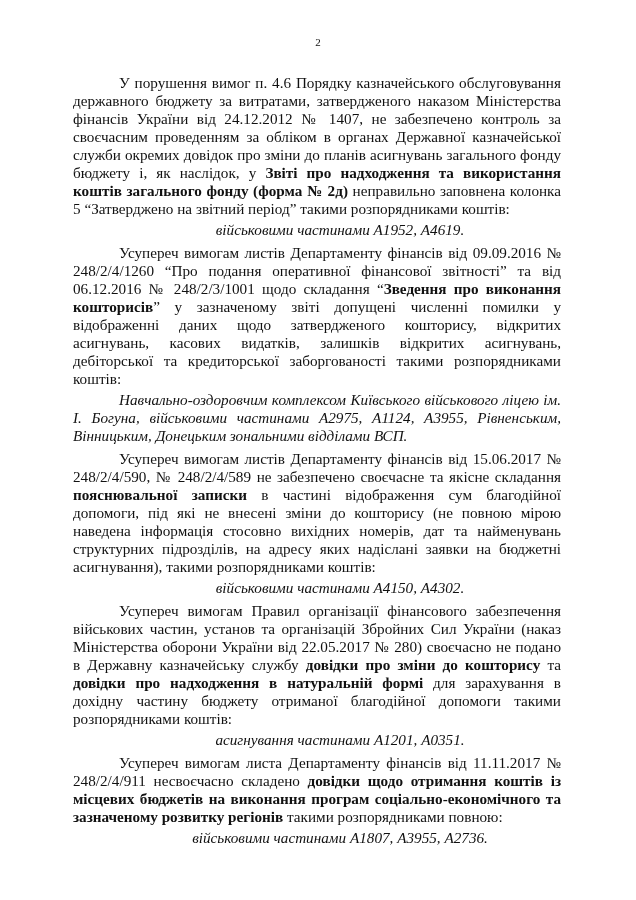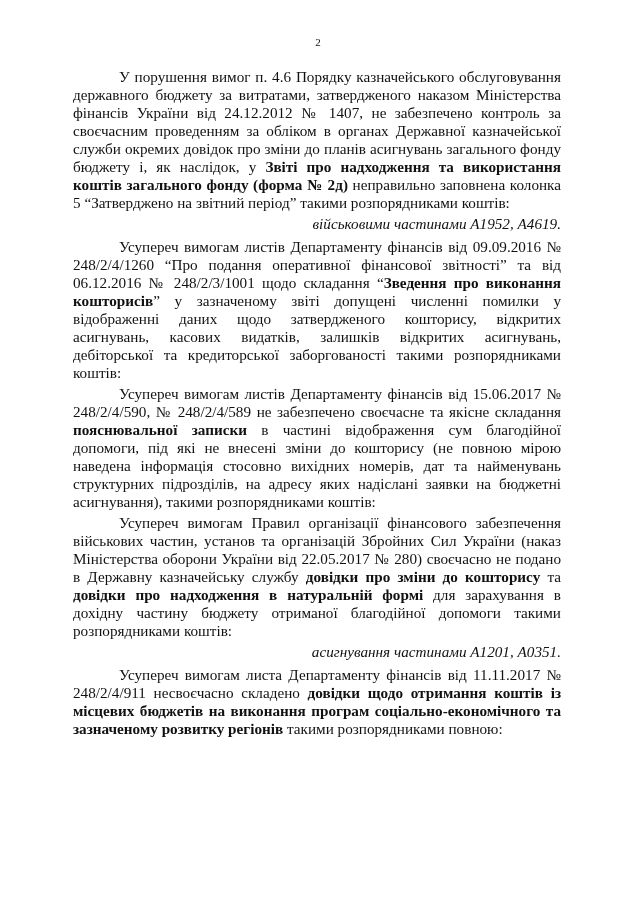--- a/index.html
+++ b/index.html
@@ -8,7 +8,7 @@
   .page { position: absolute; left: 0; top: 0; width: 636px; height: 900px; background: #fff; }
   .page-number { position: absolute; top: 36px; left: 0; width: 636px; text-align: center;
                  font-size: 11px; }
-  .body { position: absolute; left: 73px; top: 68px; width: 488px; font-size: 15.2px; line-height: 18px; }
+  .body { position: absolute; left: 73px; top: 74px; width: 488px; font-size: 15.2px; line-height: 18px; }
   p { margin: 0 0 3px 0; text-align: justify; text-align-last: auto; }
   p.indent { text-indent: 46px; }
   p.unit { text-indent: 46px; font-style: italic; margin-bottom: 5px; text-align: right; }

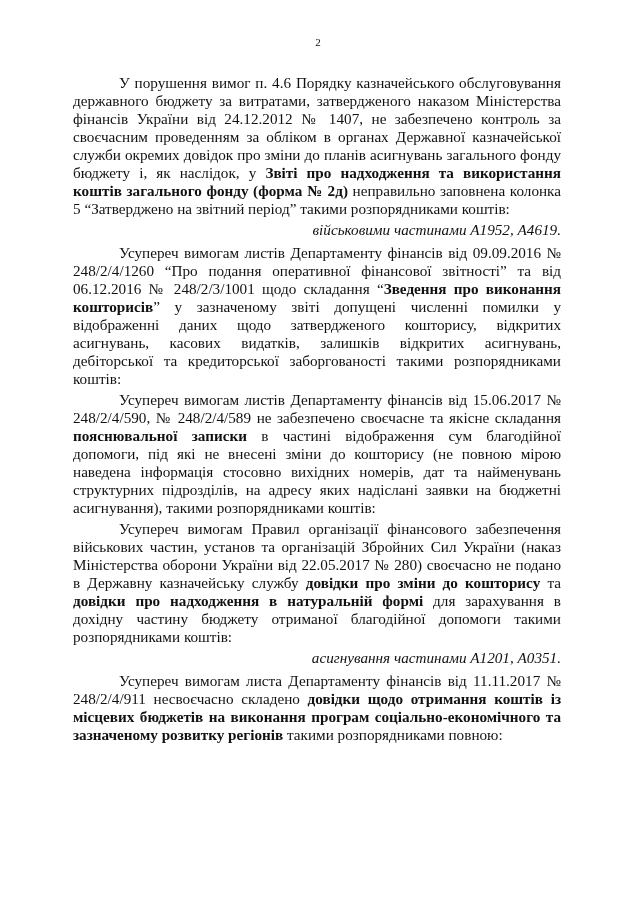--- a/index.html
+++ b/index.html
@@ -11,7 +11,7 @@
   .body { position: absolute; left: 73px; top: 74px; width: 488px; font-size: 15.2px; line-height: 18px; }
   p { margin: 0 0 3px 0; text-align: justify; text-align-last: auto; }
   p.indent { text-indent: 46px; }
-  p.unit { text-indent: 46px; font-style: italic; margin-bottom: 5px; text-align: right; }
+  p.unit { text-indent: 46px; font-style: italic; margin-bottom: 5px; text-align: center; }
   p.unit.just { text-align: justify; }
   b { font-weight: bold; }
 </style>

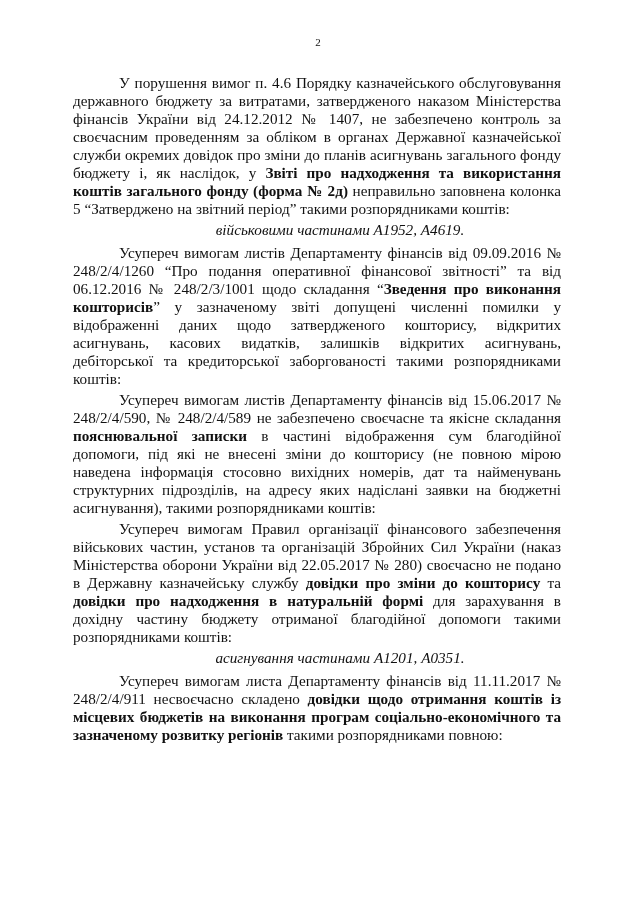--- a/index.html
+++ b/index.html
@@ -27,6 +27,7 @@
 
 
     <p class="indent"><span>Усупереч вимогам листів Департаменту фінансів від 09.09.2016 № 248/2/4/1260 “Про подання оперативної фінансової звітності” та від 06.12.2016 № 248/2/3/1001 щодо складання “</span><b>Зведення про виконання кошторисів</b><span>” у зазначеному звіті допущені численні помилки у відображенні даних щодо затвердженого кошторису, відкритих асигнувань, касових видатків, залишків відкритих асигнувань, дебіторської та кредиторської заборгованості такими розпорядниками коштів:</span></p>
+    <p class="unit just">Навчально-оздоровчим комплексом Київського військового ліцею ім. І. Богуна, військовими частинами А2975, А1124, А3955, Рівненським, Вінницьким, Донецьким зональними відділами ВСП.</p>
 
     <p class="indent"><span>Усупереч вимогам листів Департаменту фінансів від 15.06.2017 № 248/2/4/590, № 248/2/4/589 не забезпечено своєчасне та якісне складання </span><b>пояснювальної записки</b><span> в частині відображення сум благодійної допомоги, під які не внесені зміни до кошторису (не повною мірою наведена інформація стосовно вихідних номерів, дат та найменувань структурних підрозділів, на адресу яких надіслані заявки на бюджетні асигнування), такими розпорядниками коштів:</span></p>
 

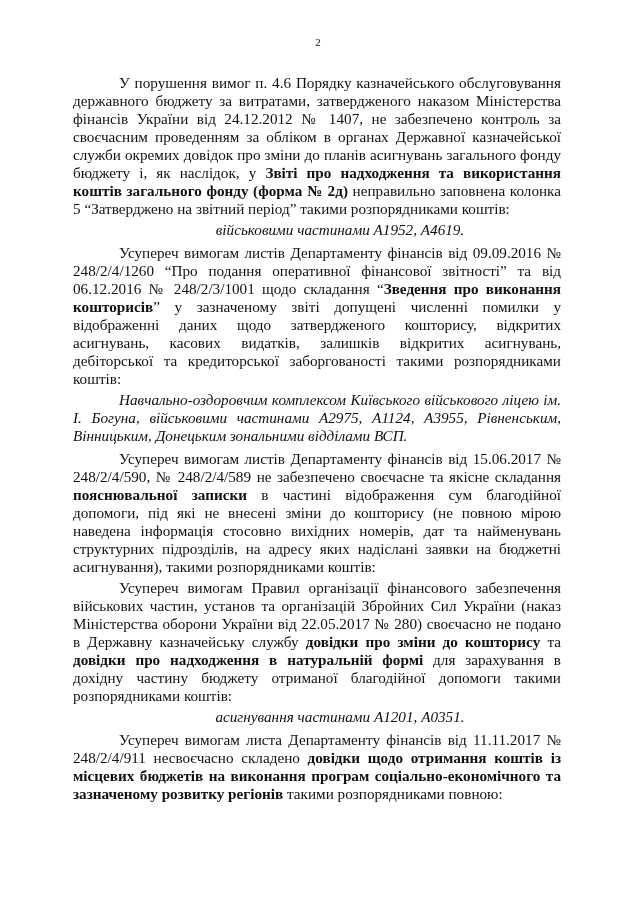--- a/index.html
+++ b/index.html
@@ -30,6 +30,7 @@
     <p class="unit just">Навчально-оздоровчим комплексом Київського військового ліцею ім. І. Богуна, військовими частинами А2975, А1124, А3955, Рівненським, Вінницьким, Донецьким зональними відділами ВСП.</p>
 
     <p class="indent"><span>Усупереч вимогам листів Департаменту фінансів від 15.06.2017 № 248/2/4/590, № 248/2/4/589 не забезпечено своєчасне та якісне складання </span><b>пояснювальної записки</b><span> в частині відображення сум благодійної допомоги, під які не внесені зміни до кошторису (не повною мірою наведена інформація стосовно вихідних номерів, дат та найменувань структурних підрозділів, на адресу яких надіслані заявки на бюджетні асигнування), такими розпорядниками коштів:</span></p>
+    <p class="unit">військовими частинами А4150, А4302.</p>
 
     <p class="indent"><span>Усупереч вимогам Правил організації фінансового забезпечення військових частин, установ та організацій Збройних Сил України (наказ Міністерства оборони України від 22.05.2017 № 280) своєчасно не подано в Державну казначейську службу </span><b>довідки про зміни до кошторису</b><span> та </span><b>довідки про надходження в натуральній формі</b><span> для зарахування в дохідну частину бюджету отриманої благодійної допомоги такими розпорядниками коштів:</span></p>
     <p class="unit">асигнування частинами А1201, А0351.</p>

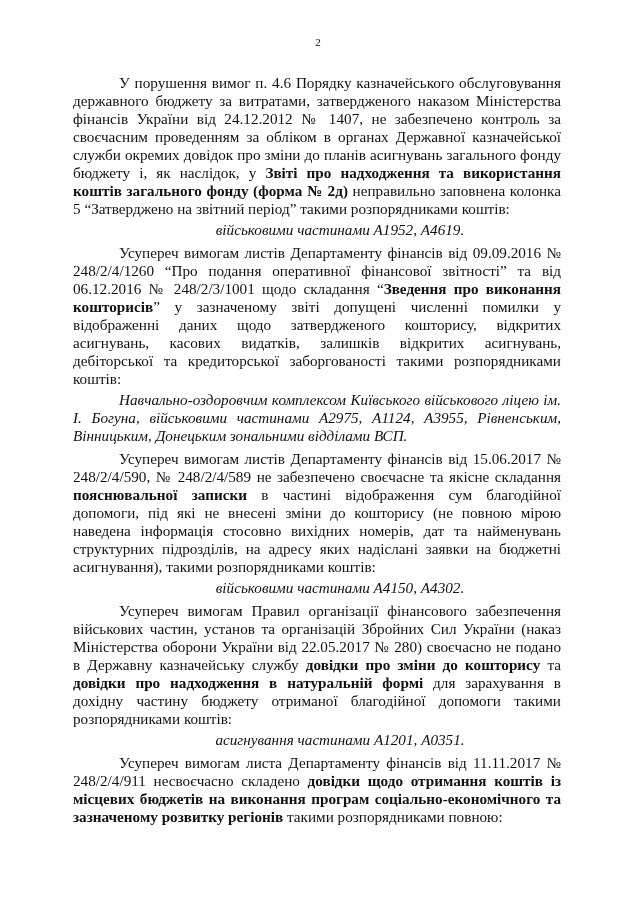--- a/index.html
+++ b/index.html
@@ -36,6 +36,7 @@
     <p class="unit">асигнування частинами А1201, А0351.</p>
 
     <p class="indent"><span>Усупереч вимогам листа Департаменту фінансів від 11.11.2017 № 248/2/4/911 несвоєчасно складено </span><b>довідки щодо отримання коштів із місцевих бюджетів на виконання програм соціально-економічного та зазначеному розвитку регіонів</b><span> такими розпорядниками повною:</span></p>
+    <p class="unit">військовими частинами А1807, А3955, А2736.</p>
   </div>
 </div>
 

